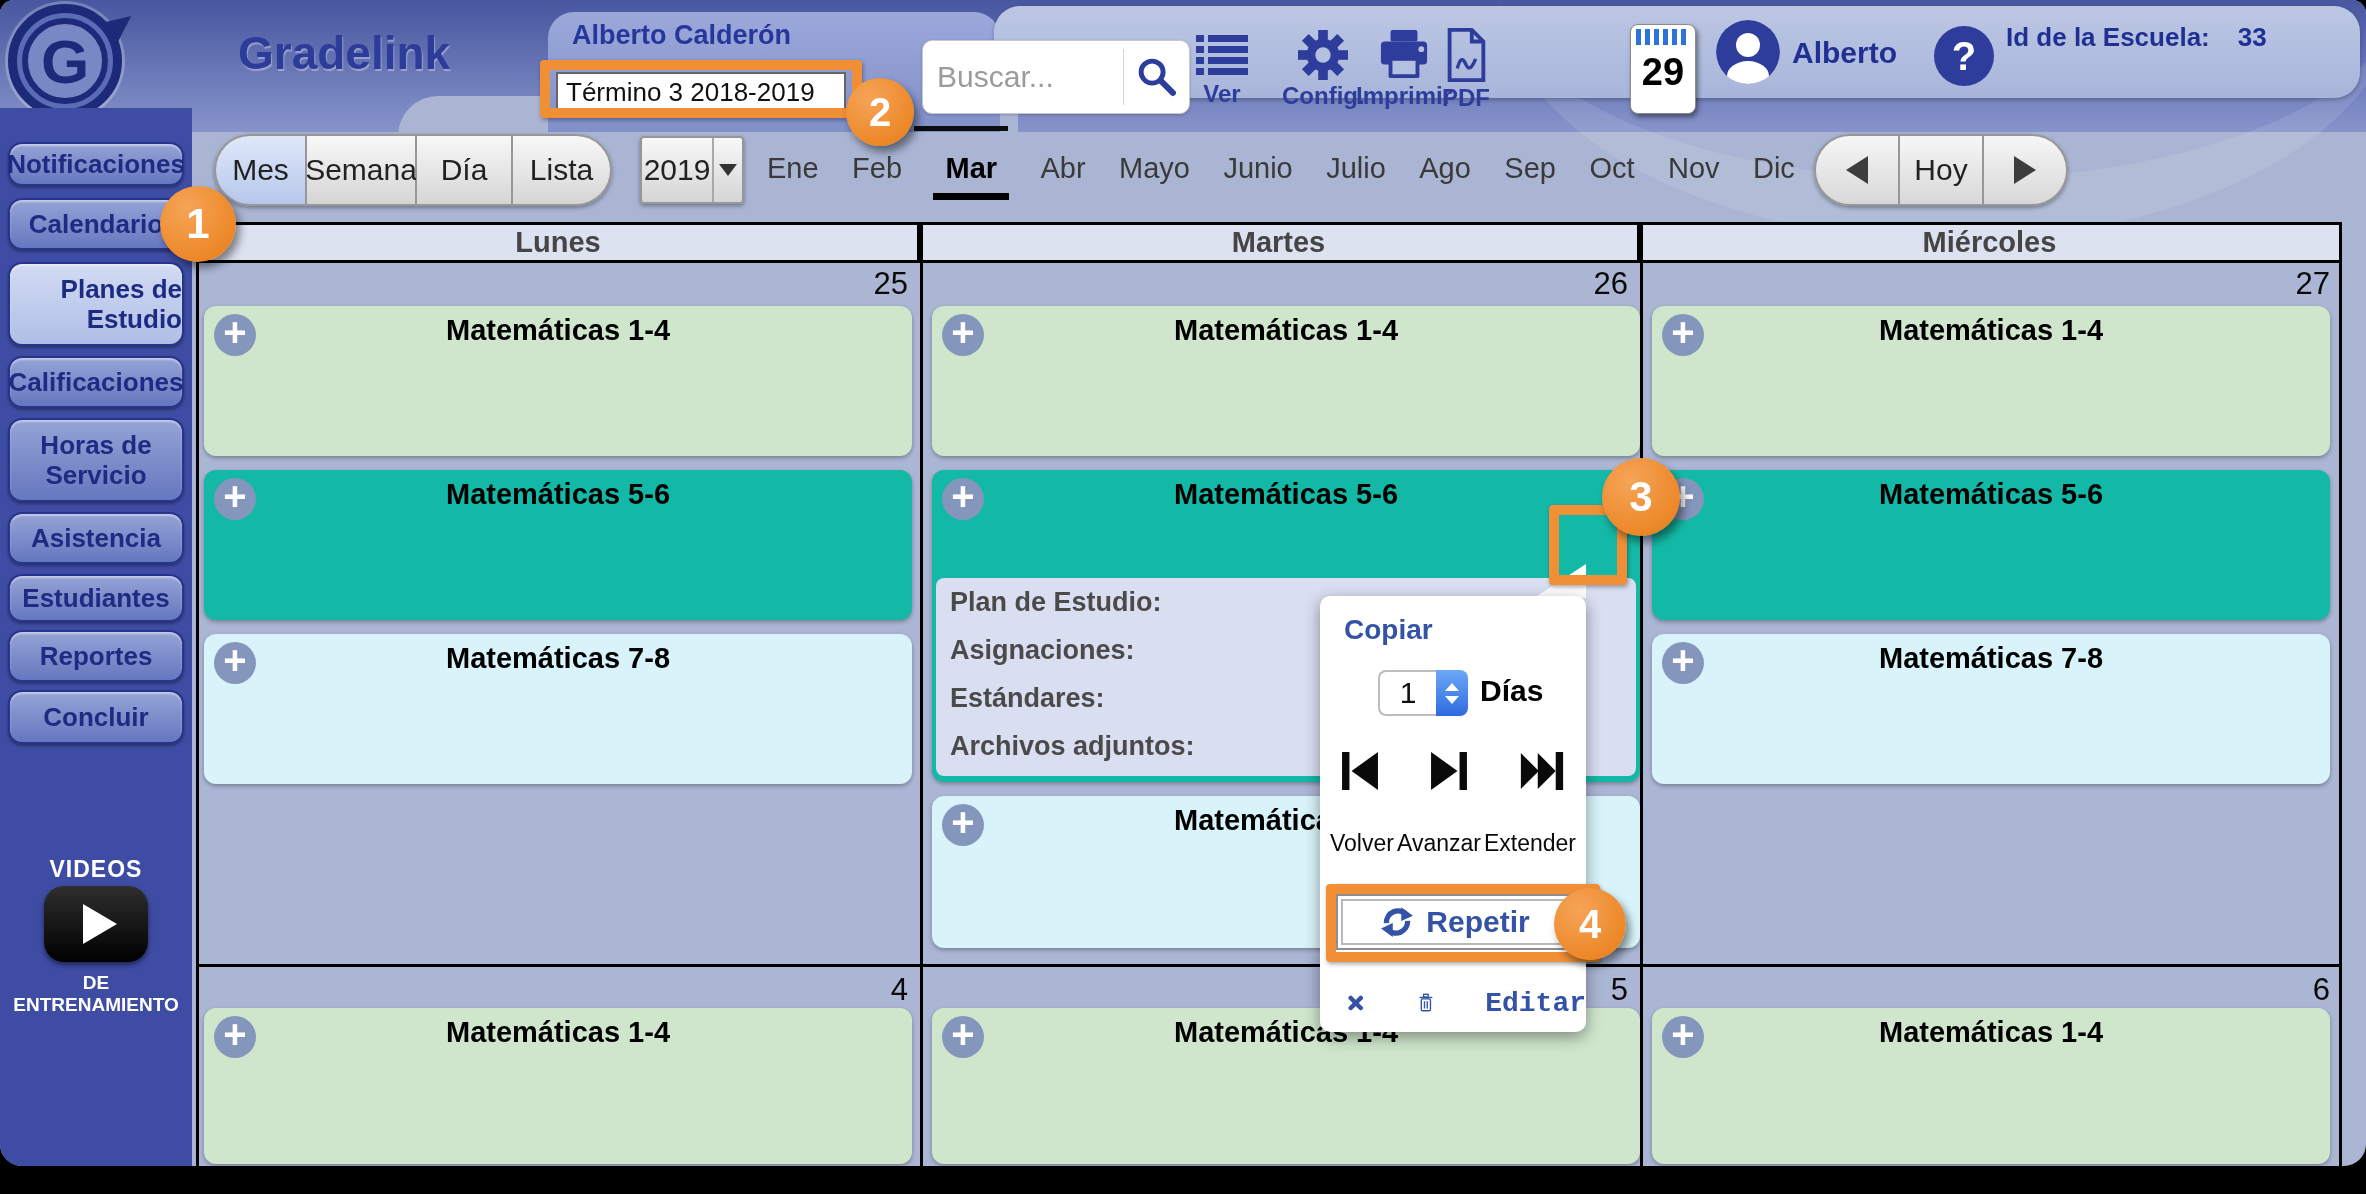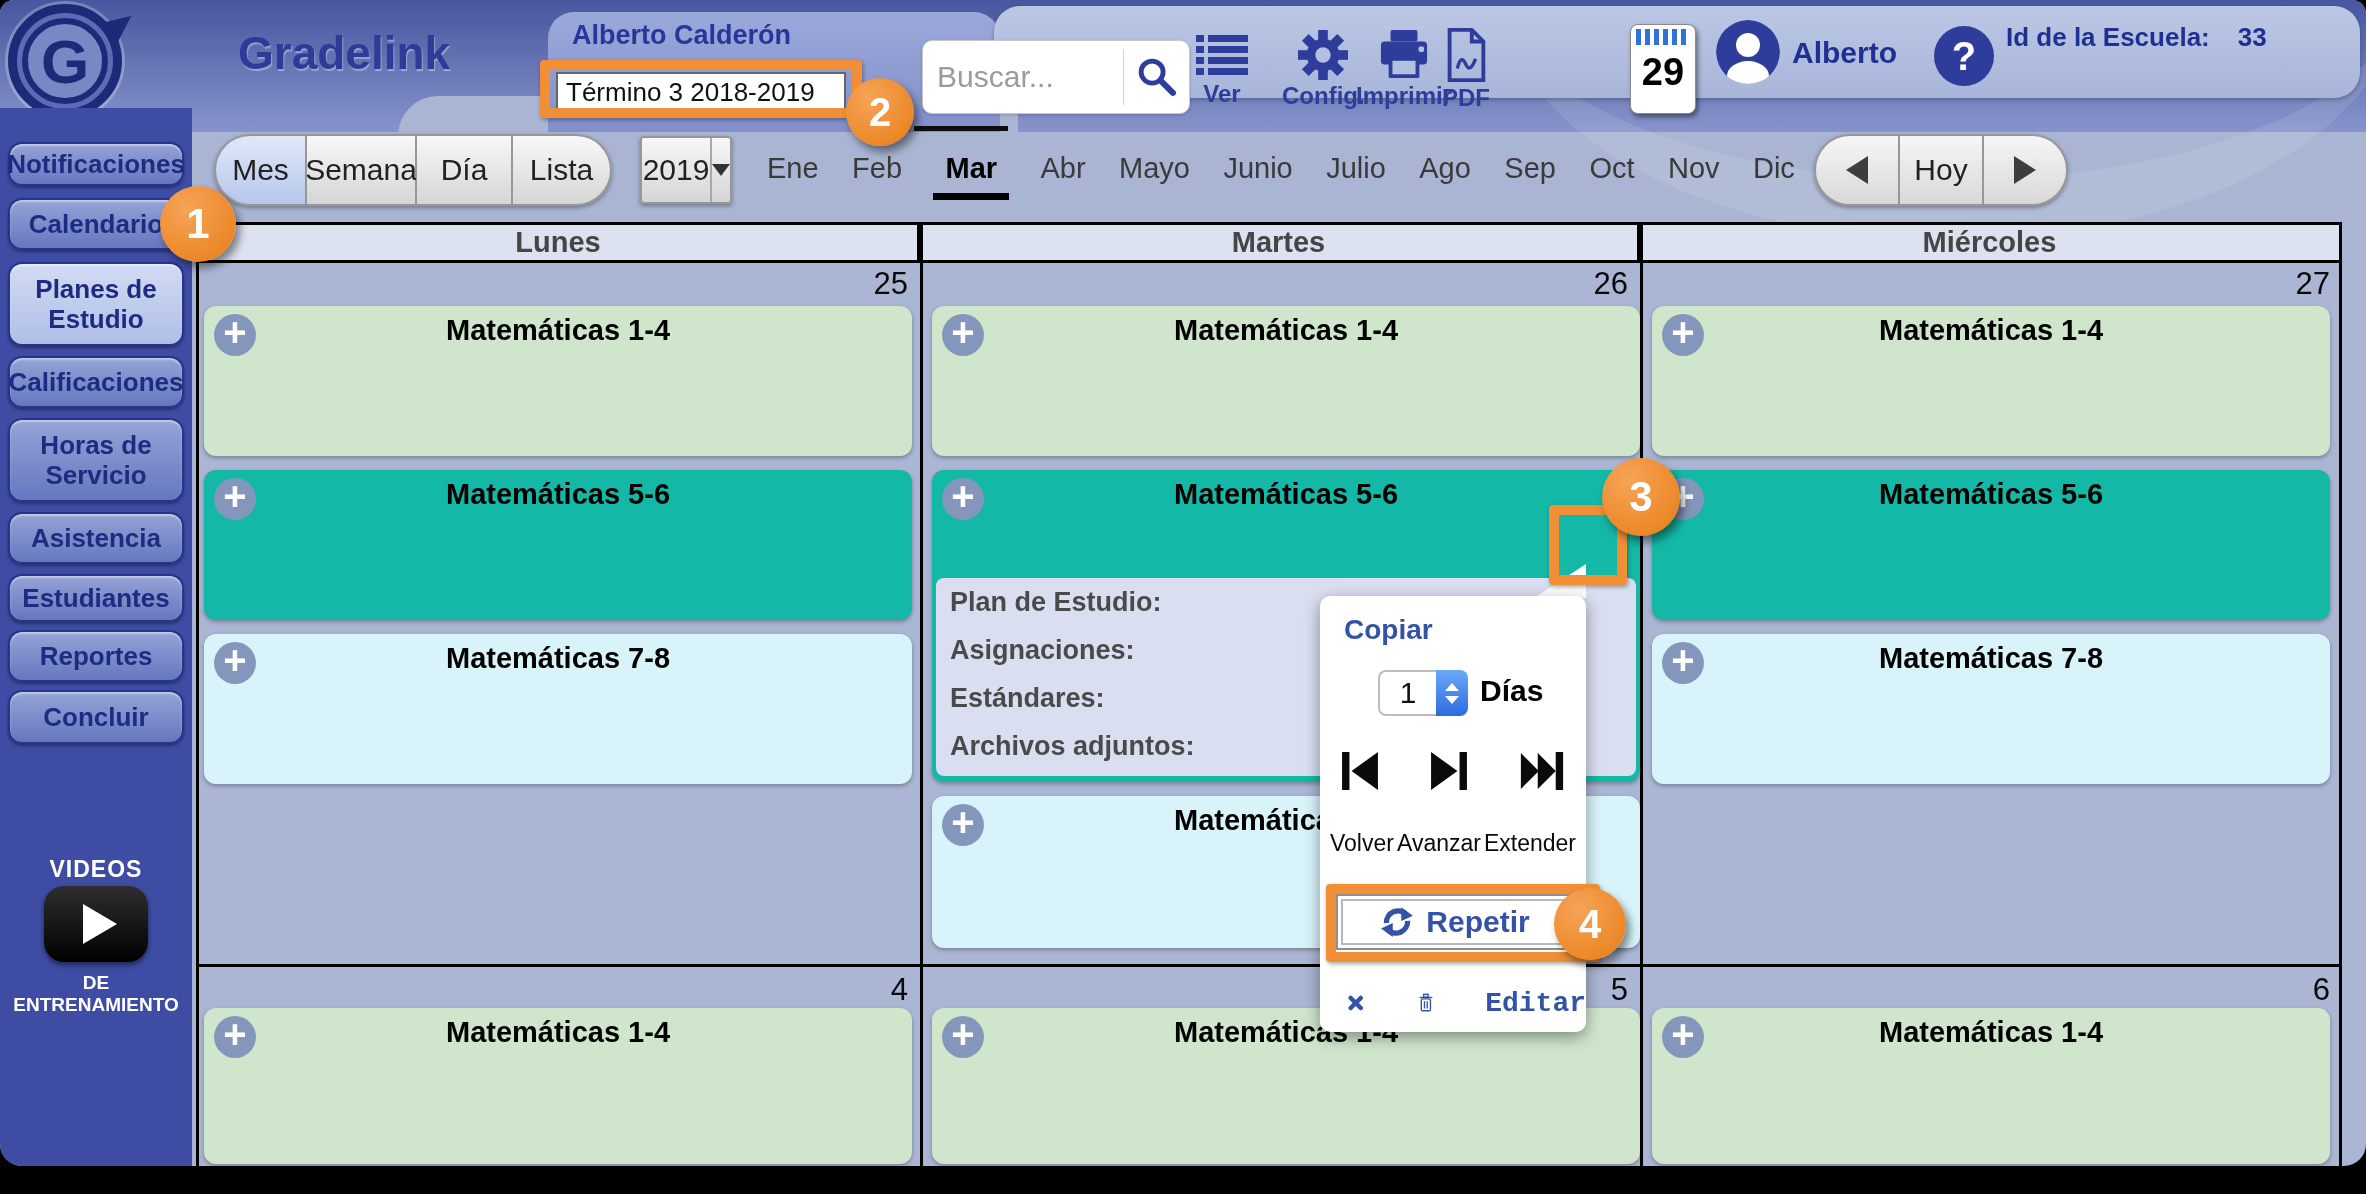--- a/index.html
+++ b/index.html
@@ -51,7 +51,7 @@
   .vbtn:first-child { border-radius:36px 0 0 36px; border-left-width:2px; }
   .vbtn:last-child { border-radius:0 36px 36px 0; border-right-width:2px; }
   .vbtn.selected { background:linear-gradient(#dfe8f9,#b7c7ec); }
-  .yearbox { position:absolute; left:640px; top:136px; width:92px; height:68px; display:flex; background:linear-gradient(#f8f8f8,#d5d5d5); border:2px solid #979797; border-radius:4px; z-index:4; box-shadow:0 2px 4px rgba(0,0,0,.35); }
+  .yearbox { position:absolute; left:640px; top:136px; width:104px; height:68px; display:flex; background:linear-gradient(#f8f8f8,#d5d5d5); border:2px solid #979797; border-radius:4px; z-index:4; box-shadow:0 2px 4px rgba(0,0,0,.35); }
   .year-val { width:70px; display:flex; align-items:center; justify-content:center; font-size:30px; color:#222; }
   .year-caret { flex:1; border-left:2px solid #a9a9a9; display:flex; align-items:center; justify-content:center; }
   .caret-down { width:0; height:0; border-left:9px solid transparent; border-right:9px solid transparent; border-top:12px solid #333; }

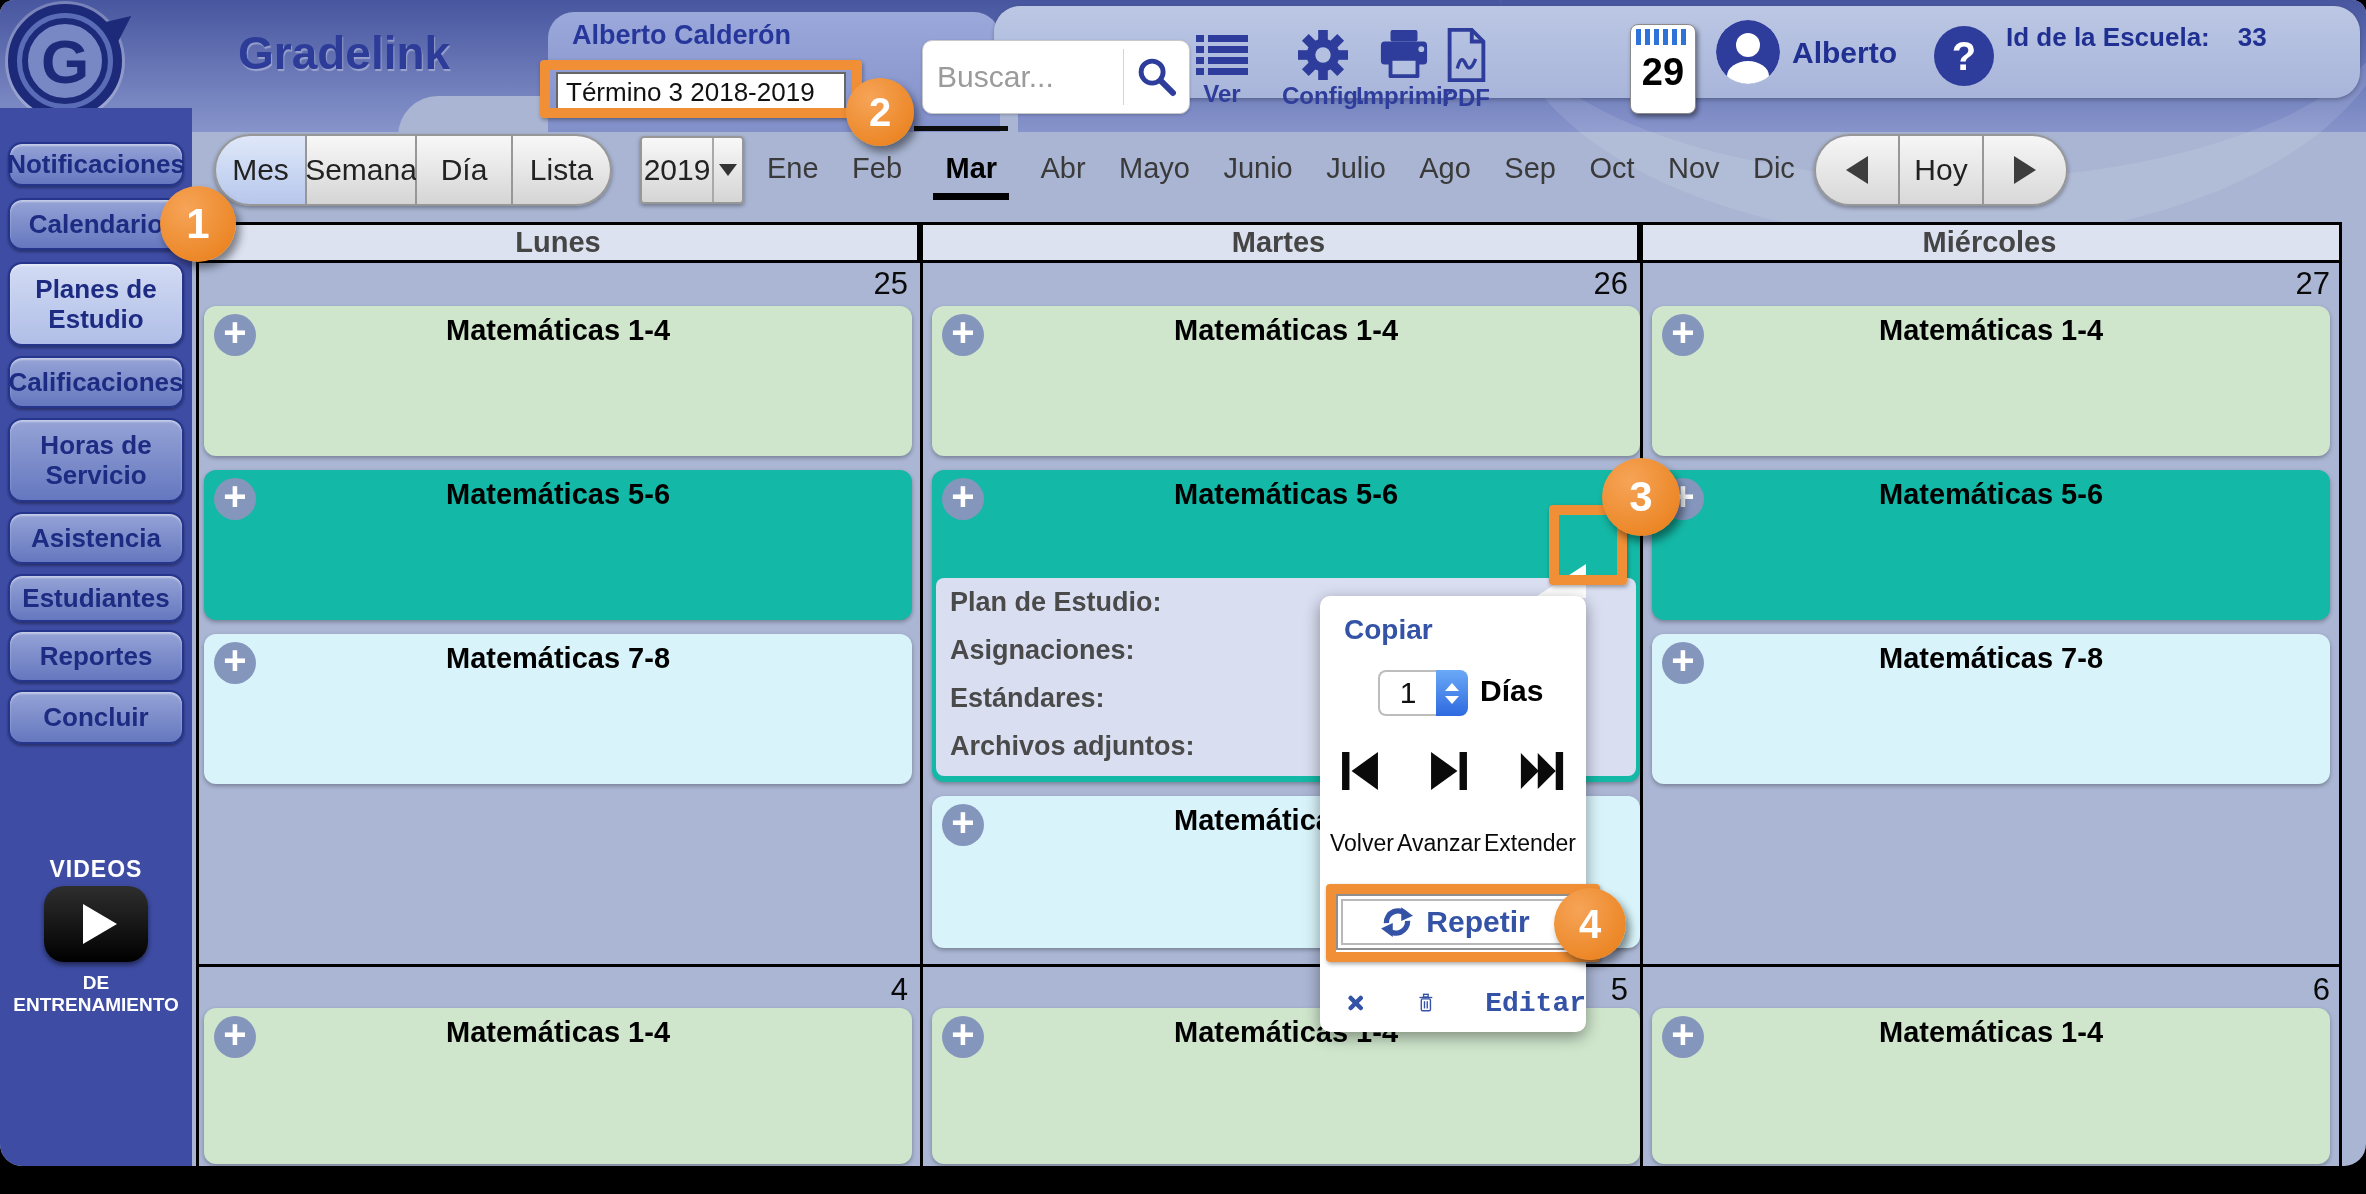--- a/index.html
+++ b/index.html
@@ -260,7 +260,7 @@
   <div class="sidebar">
     <div class="side-btn" style="top:34px; height:44px;">Notificaciones</div>
     <div class="side-btn" style="top:90px; height:52px;">Calendario</div>
-    <div class="side-btn active" style="top:154px; height:84px;">Planes de Estudio</div>
+    <div class="side-btn active" style="top:154px; height:84px;text-align:right;">Planes de Estudio</div>
     <div class="side-btn" style="top:248px; height:52px;">Calificaciones</div>
     <div class="side-btn" style="top:310px; height:84px;">Horas de Servicio</div>
     <div class="side-btn" style="top:404px; height:52px;">Asistencia</div>

